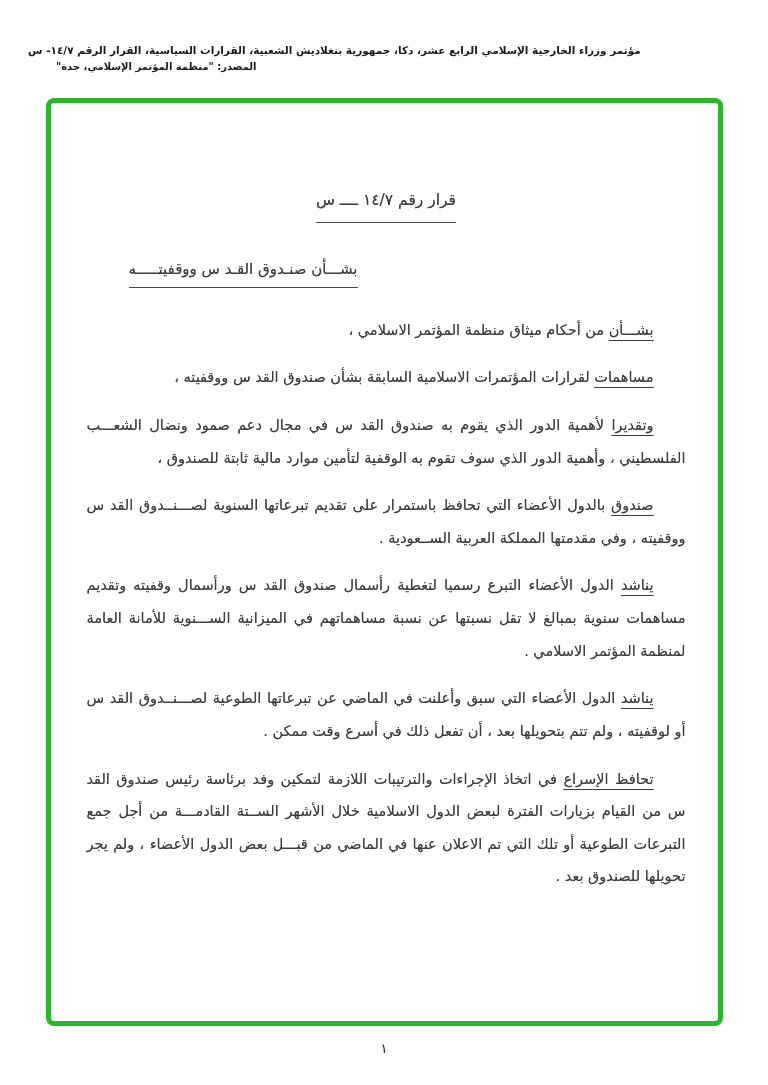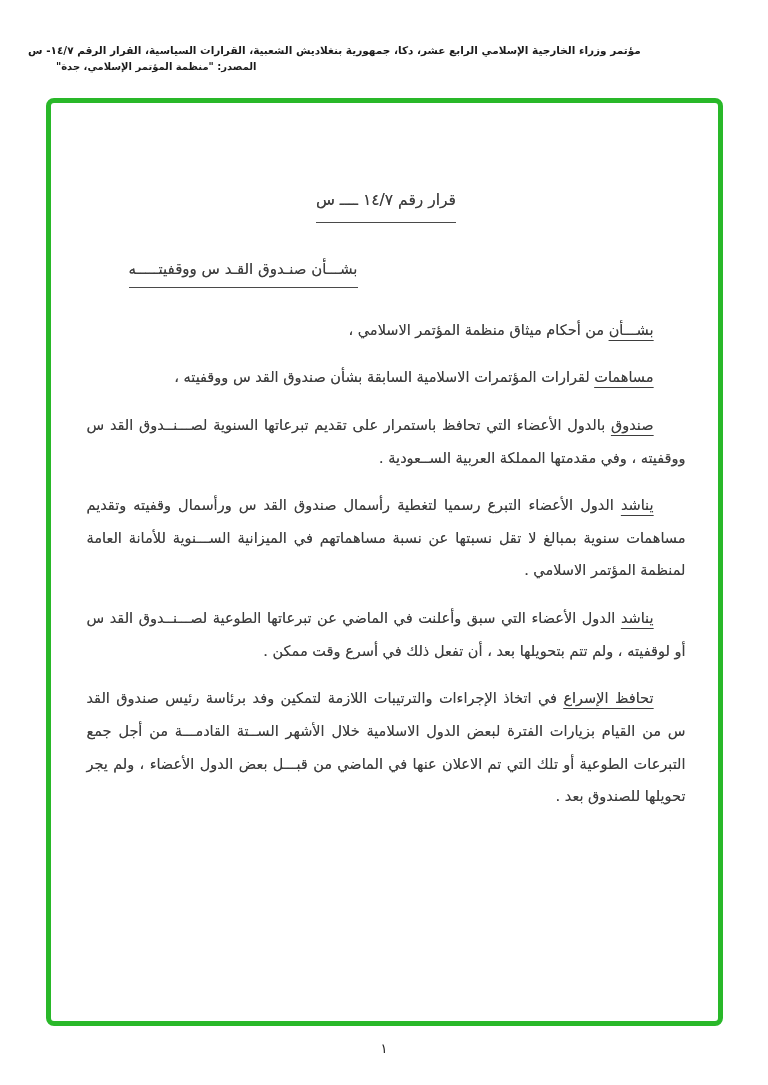--- a/index.html
+++ b/index.html
@@ -114,6 +114,7 @@
 
       <p class="para"><span class="lead">مساهمات</span><span> لقرارات المؤتمرات الاسلامية السابقة بشأن صندوق القد س ووقفيته ،</span></p>
 
+      <p class="para"><span class="lead">وتقديرا</span><span> لأهمية الدور الذي يقوم به صندوق القد س في مجال دعم صمود ونضال الشعـــب الفلسطيني ، وأهمية الدور الذي سوف تقوم به الوقفية لتأمين موارد مالية ثابتة للصندوق ،</span></p>
 
       <p class="para"><span class="lead">صندوق</span><span> بالدول الأعضاء التي تحافظ باستمرار على تقديم تبرعاتها السنوية لصـــنــدوق القد س ووقفيته ، وفي مقدمتها المملكة العربية الســعودية .</span></p>
 

